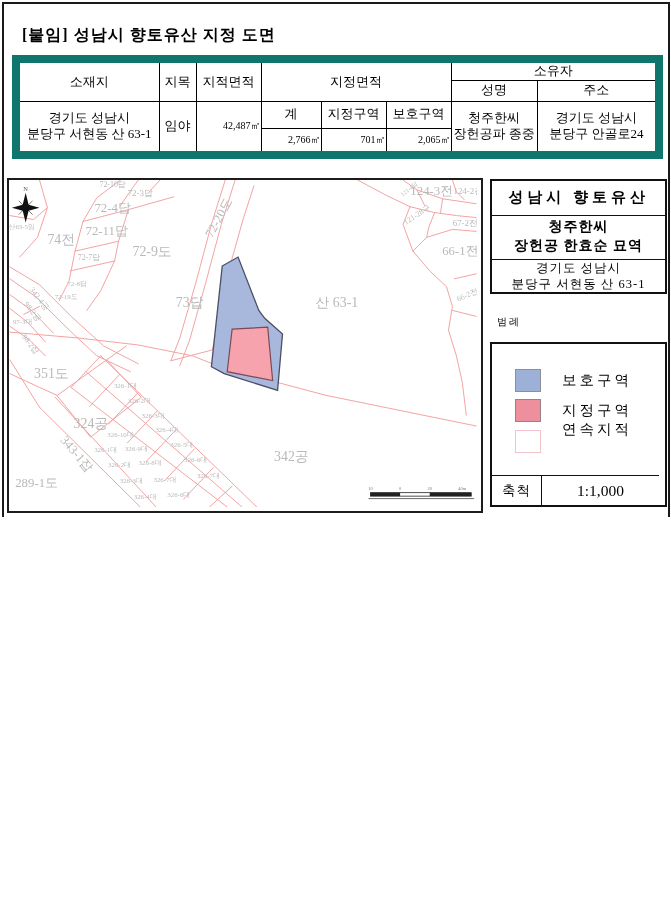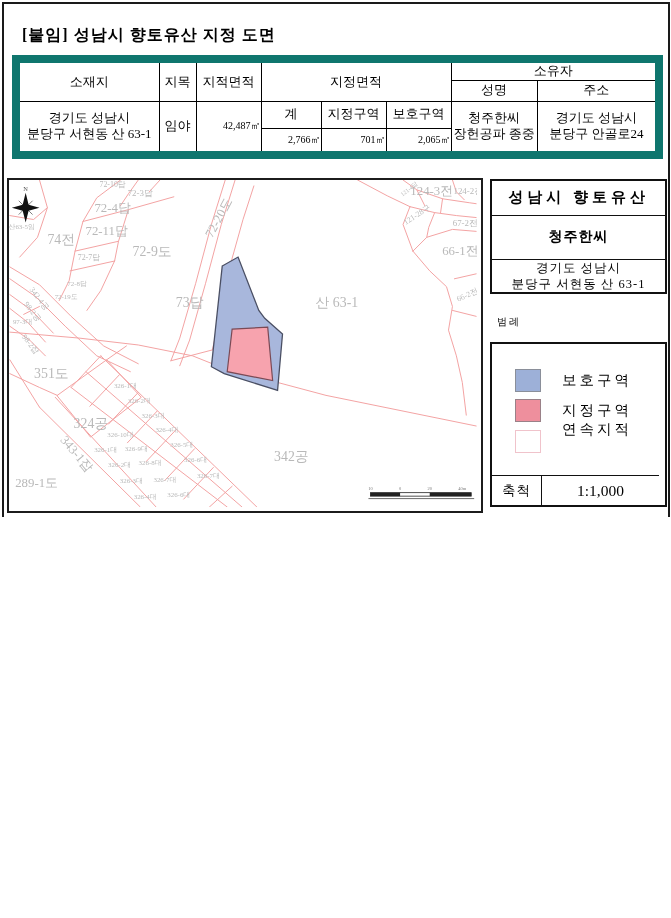--- a/index.html
+++ b/index.html
@@ -221,6 +221,7 @@
   <div class="sec sec1">성남시 향토유산</div>
   <div class="sec sec2">
     <span>청주한씨</span>
+    <span>장헌공 한효순 묘역</span>
   </div>
   <div class="sec sec3">
     <span>경기도 성남시</span>

